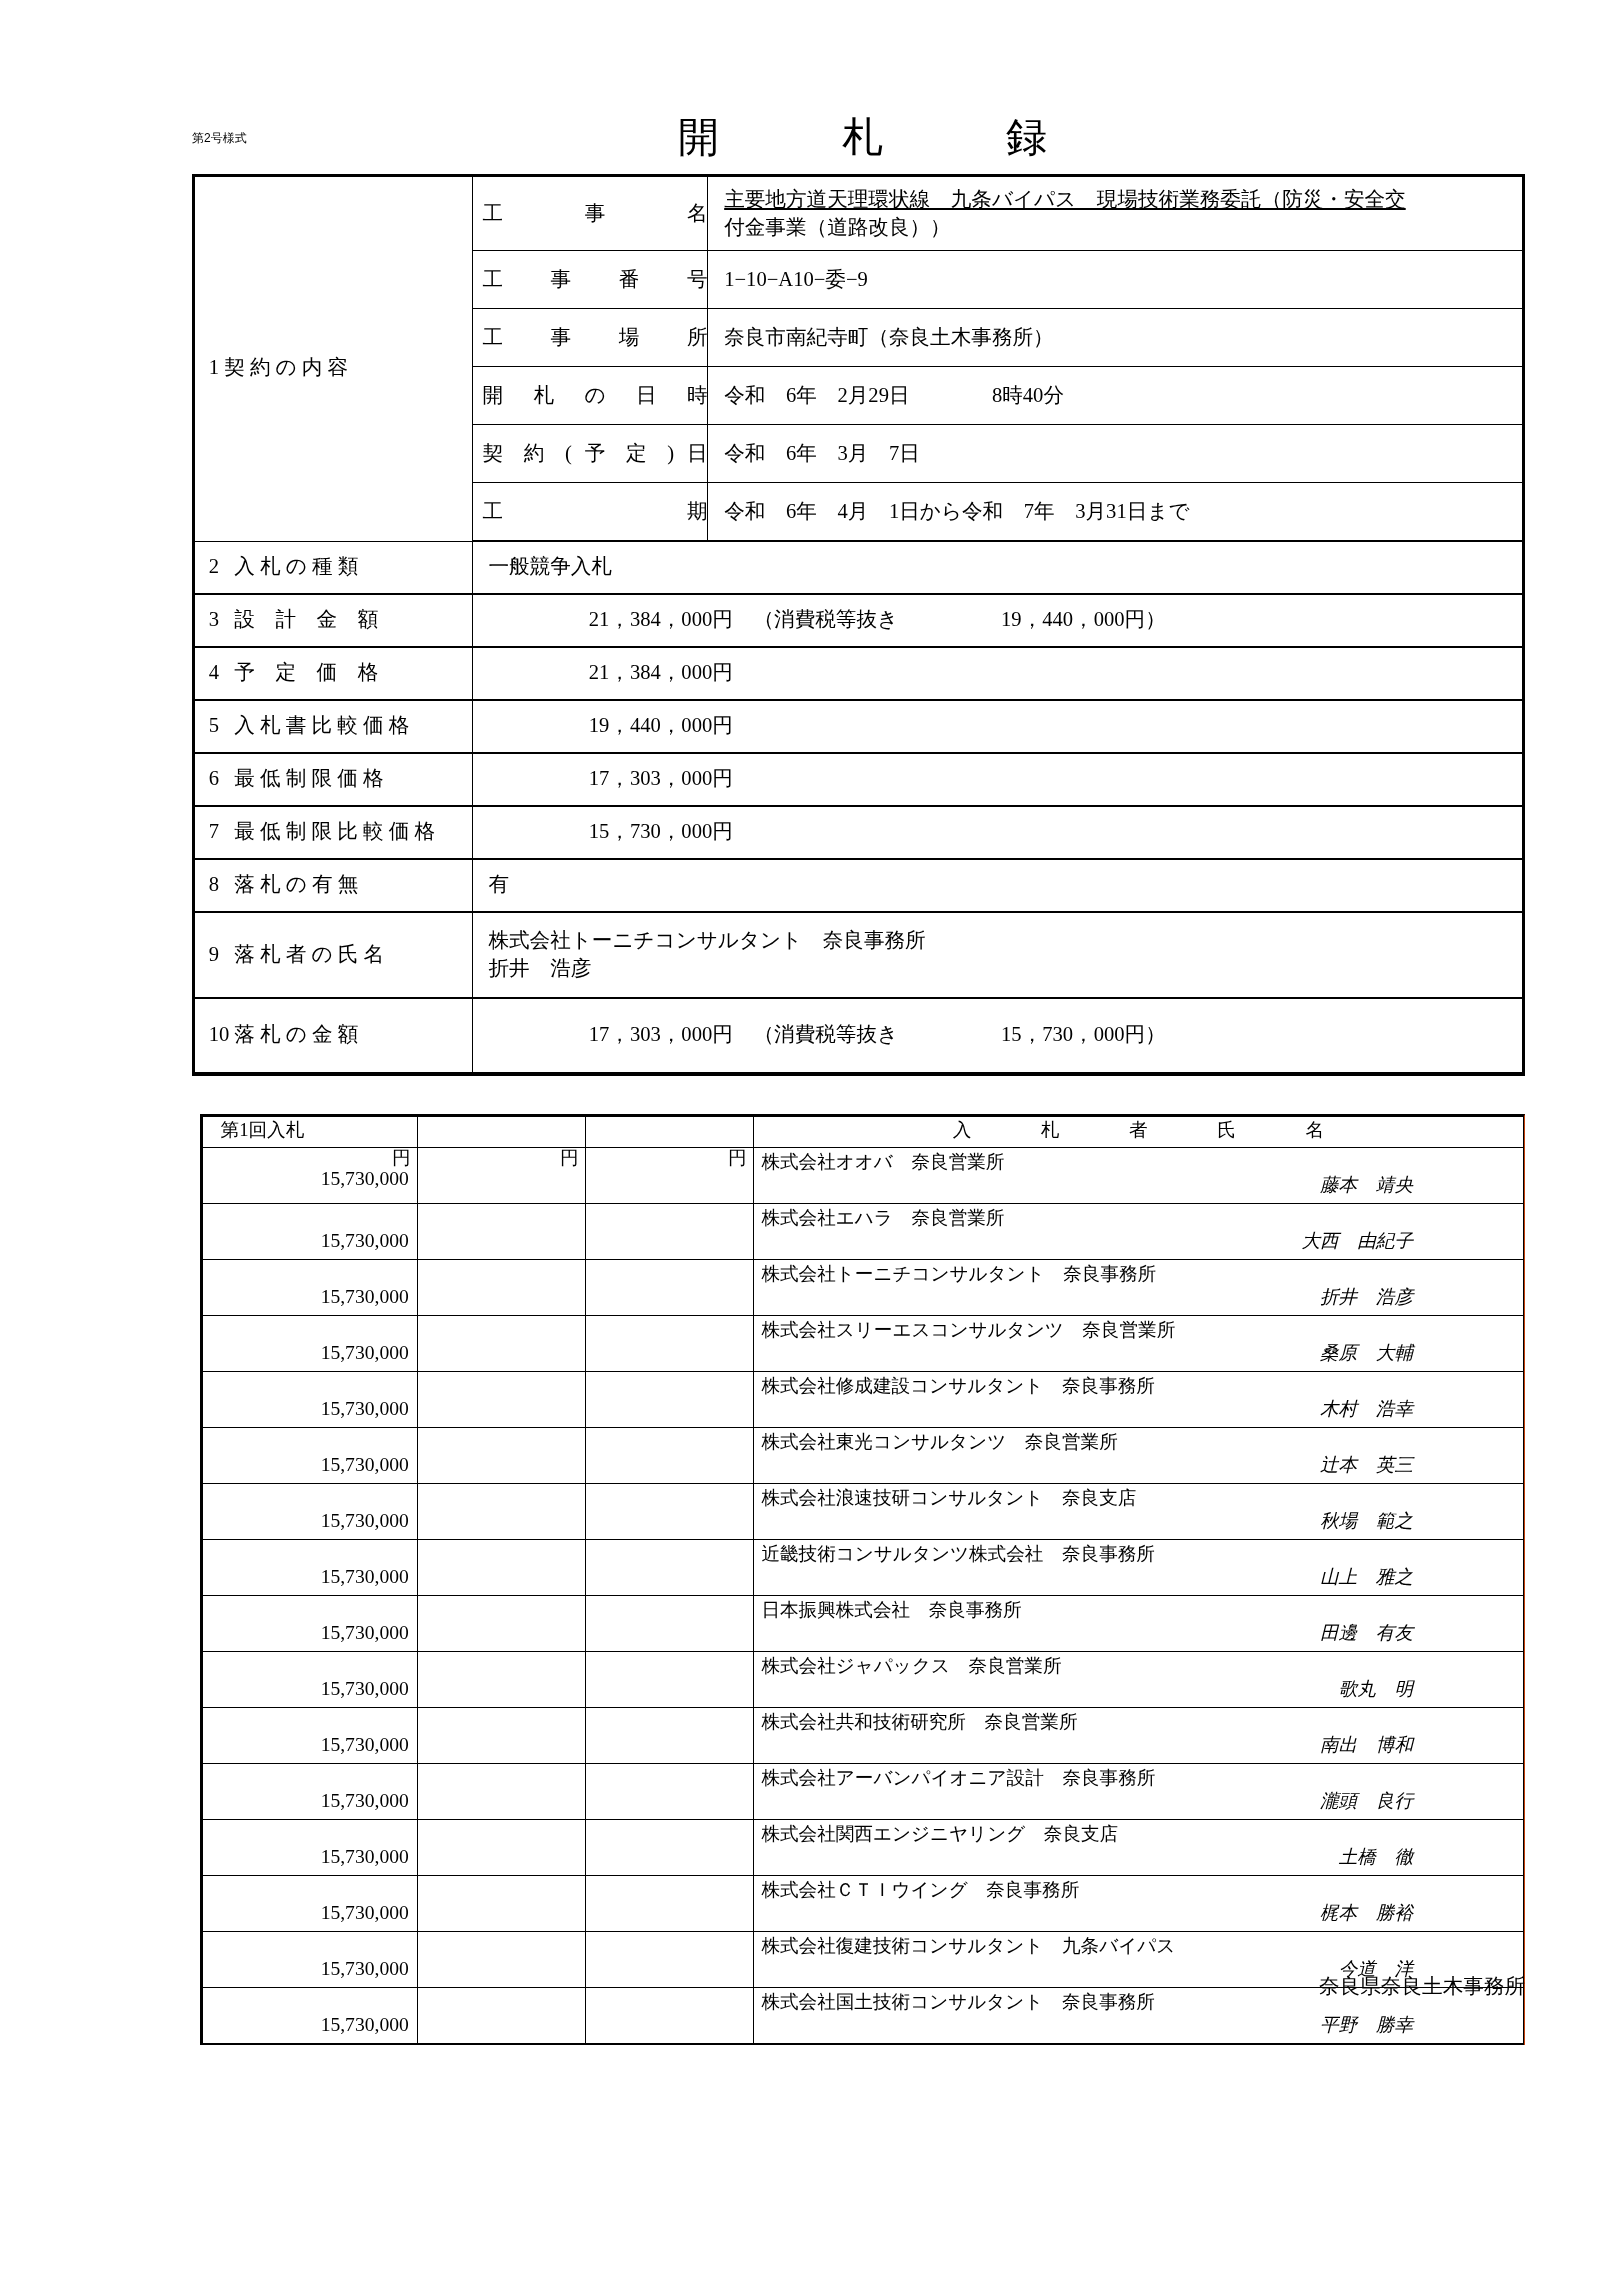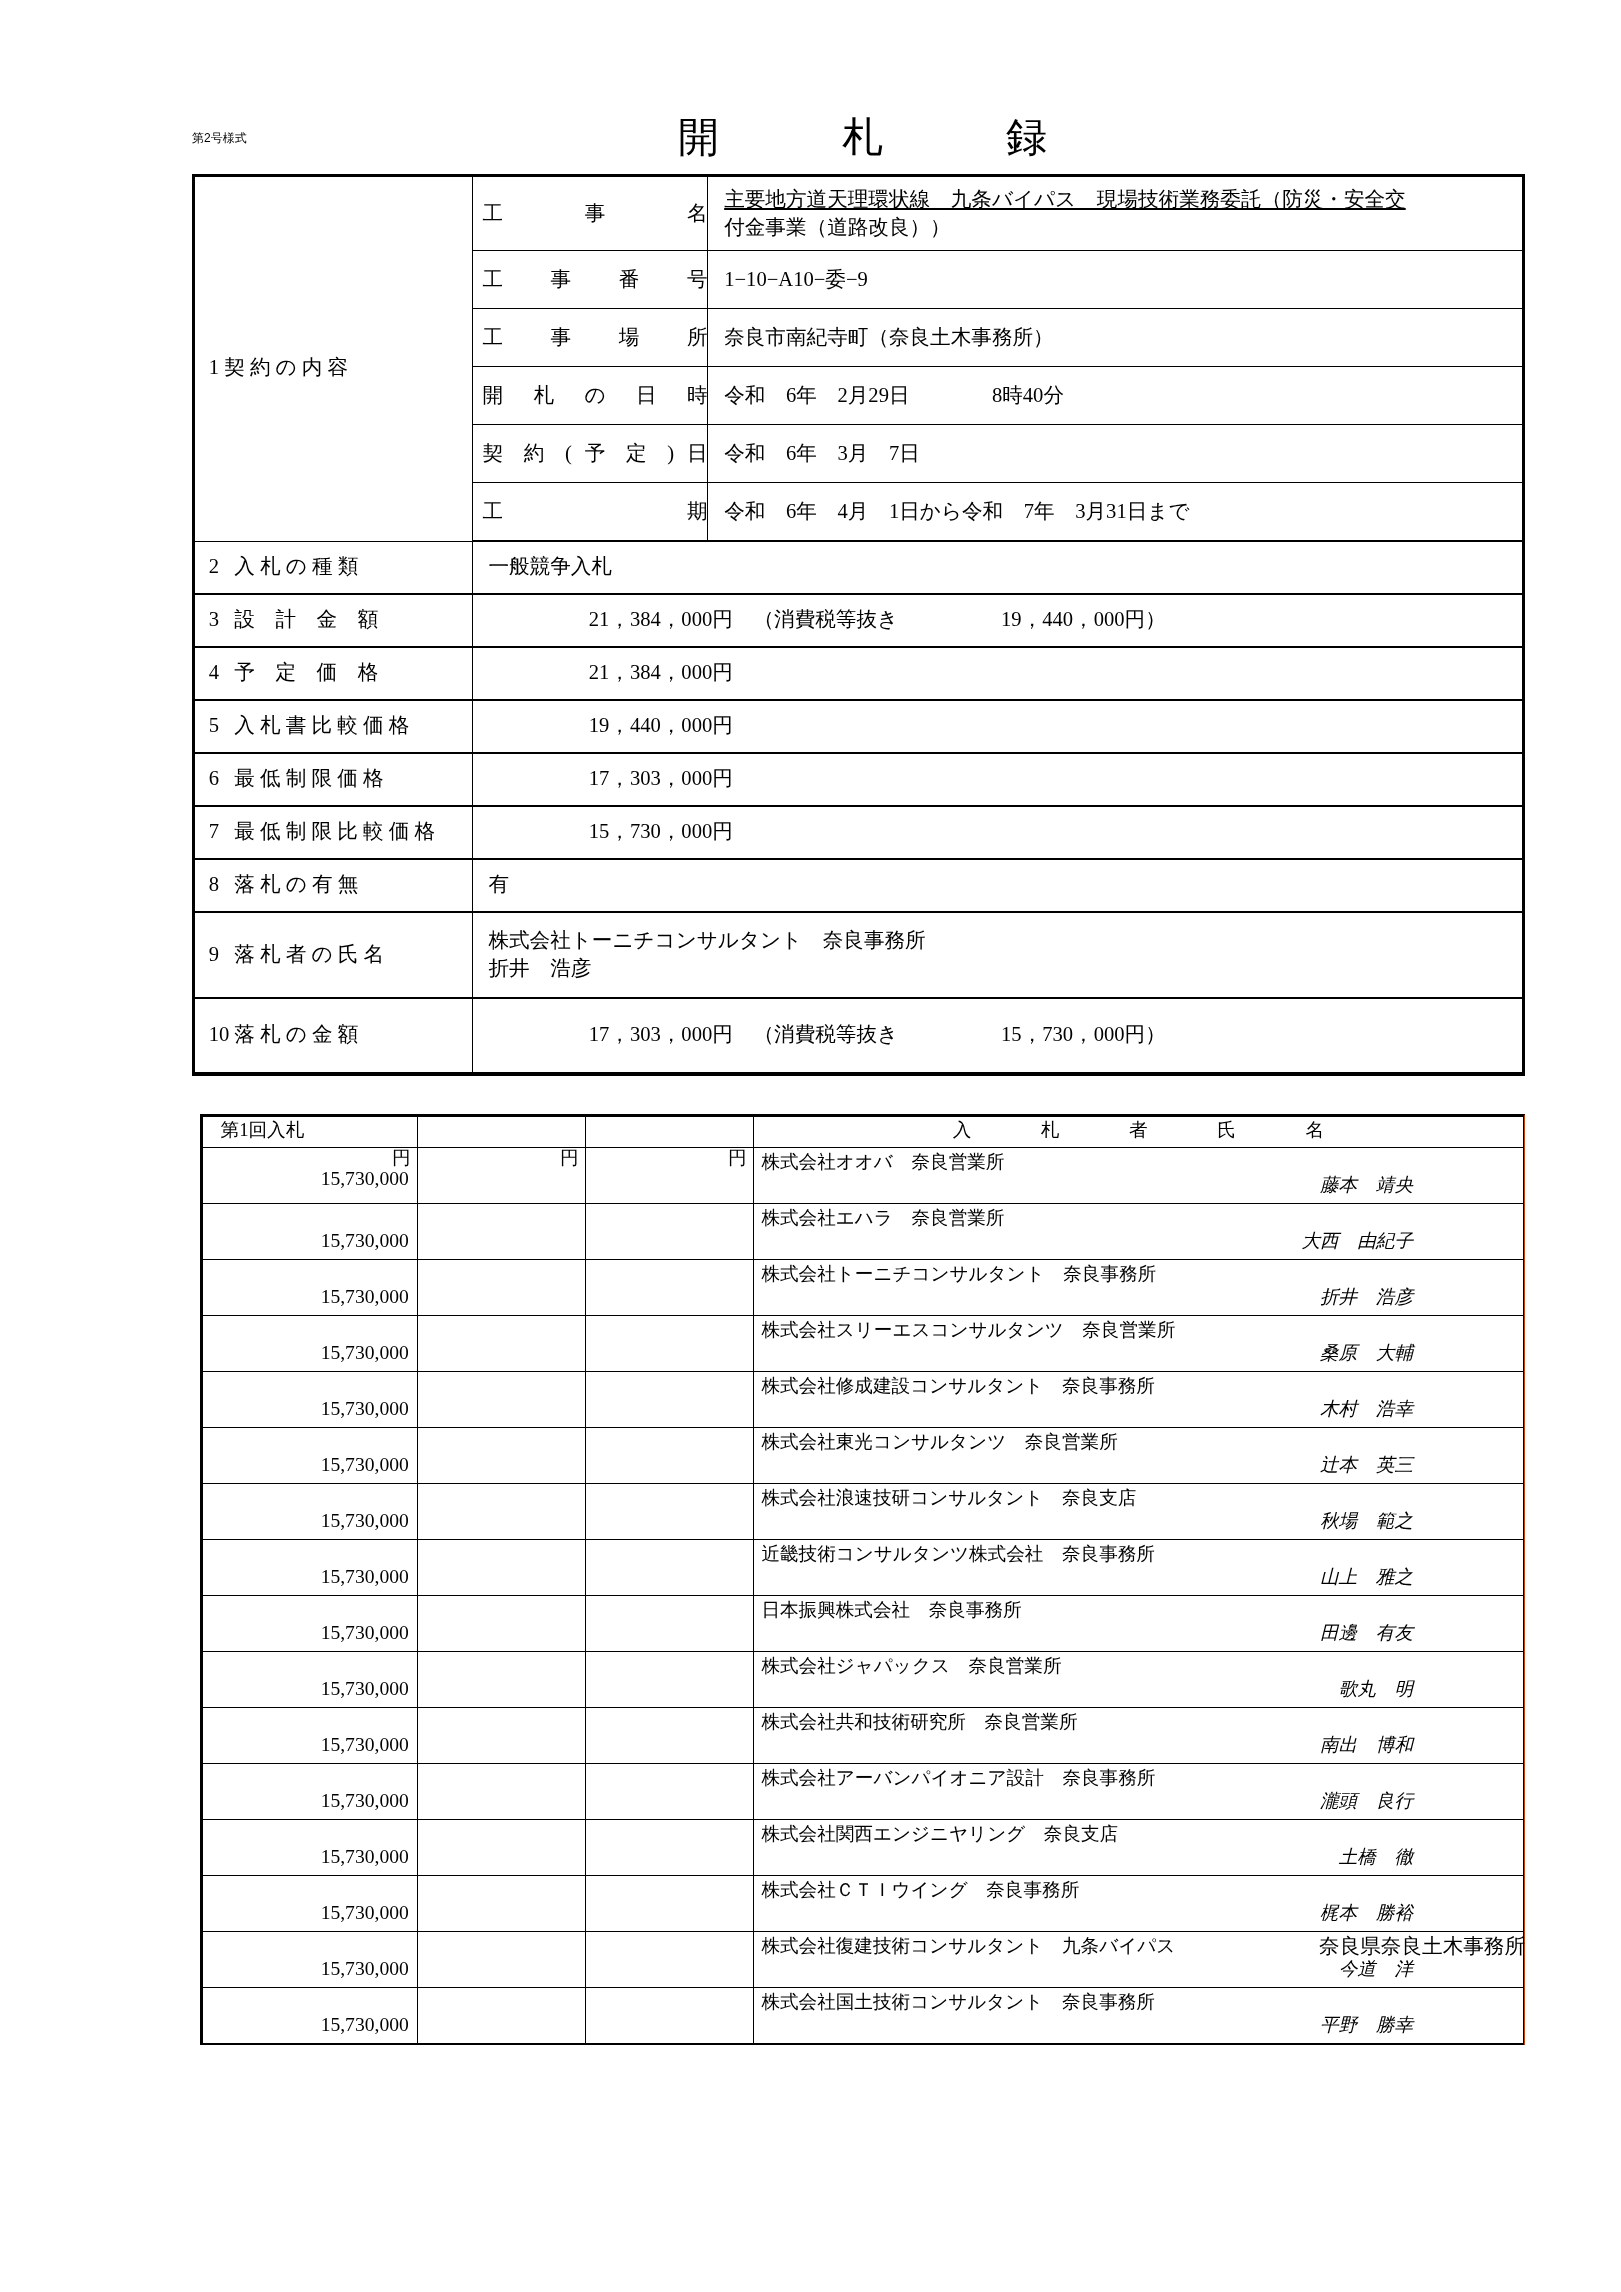--- a/index.html
+++ b/index.html
@@ -183,7 +183,7 @@
   .footer-office {
     position: absolute;
     right: 96px;
-    top: 1932px;
+    top: 1972px;
     font-size: 20.6px;
     white-space: nowrap;
   }

